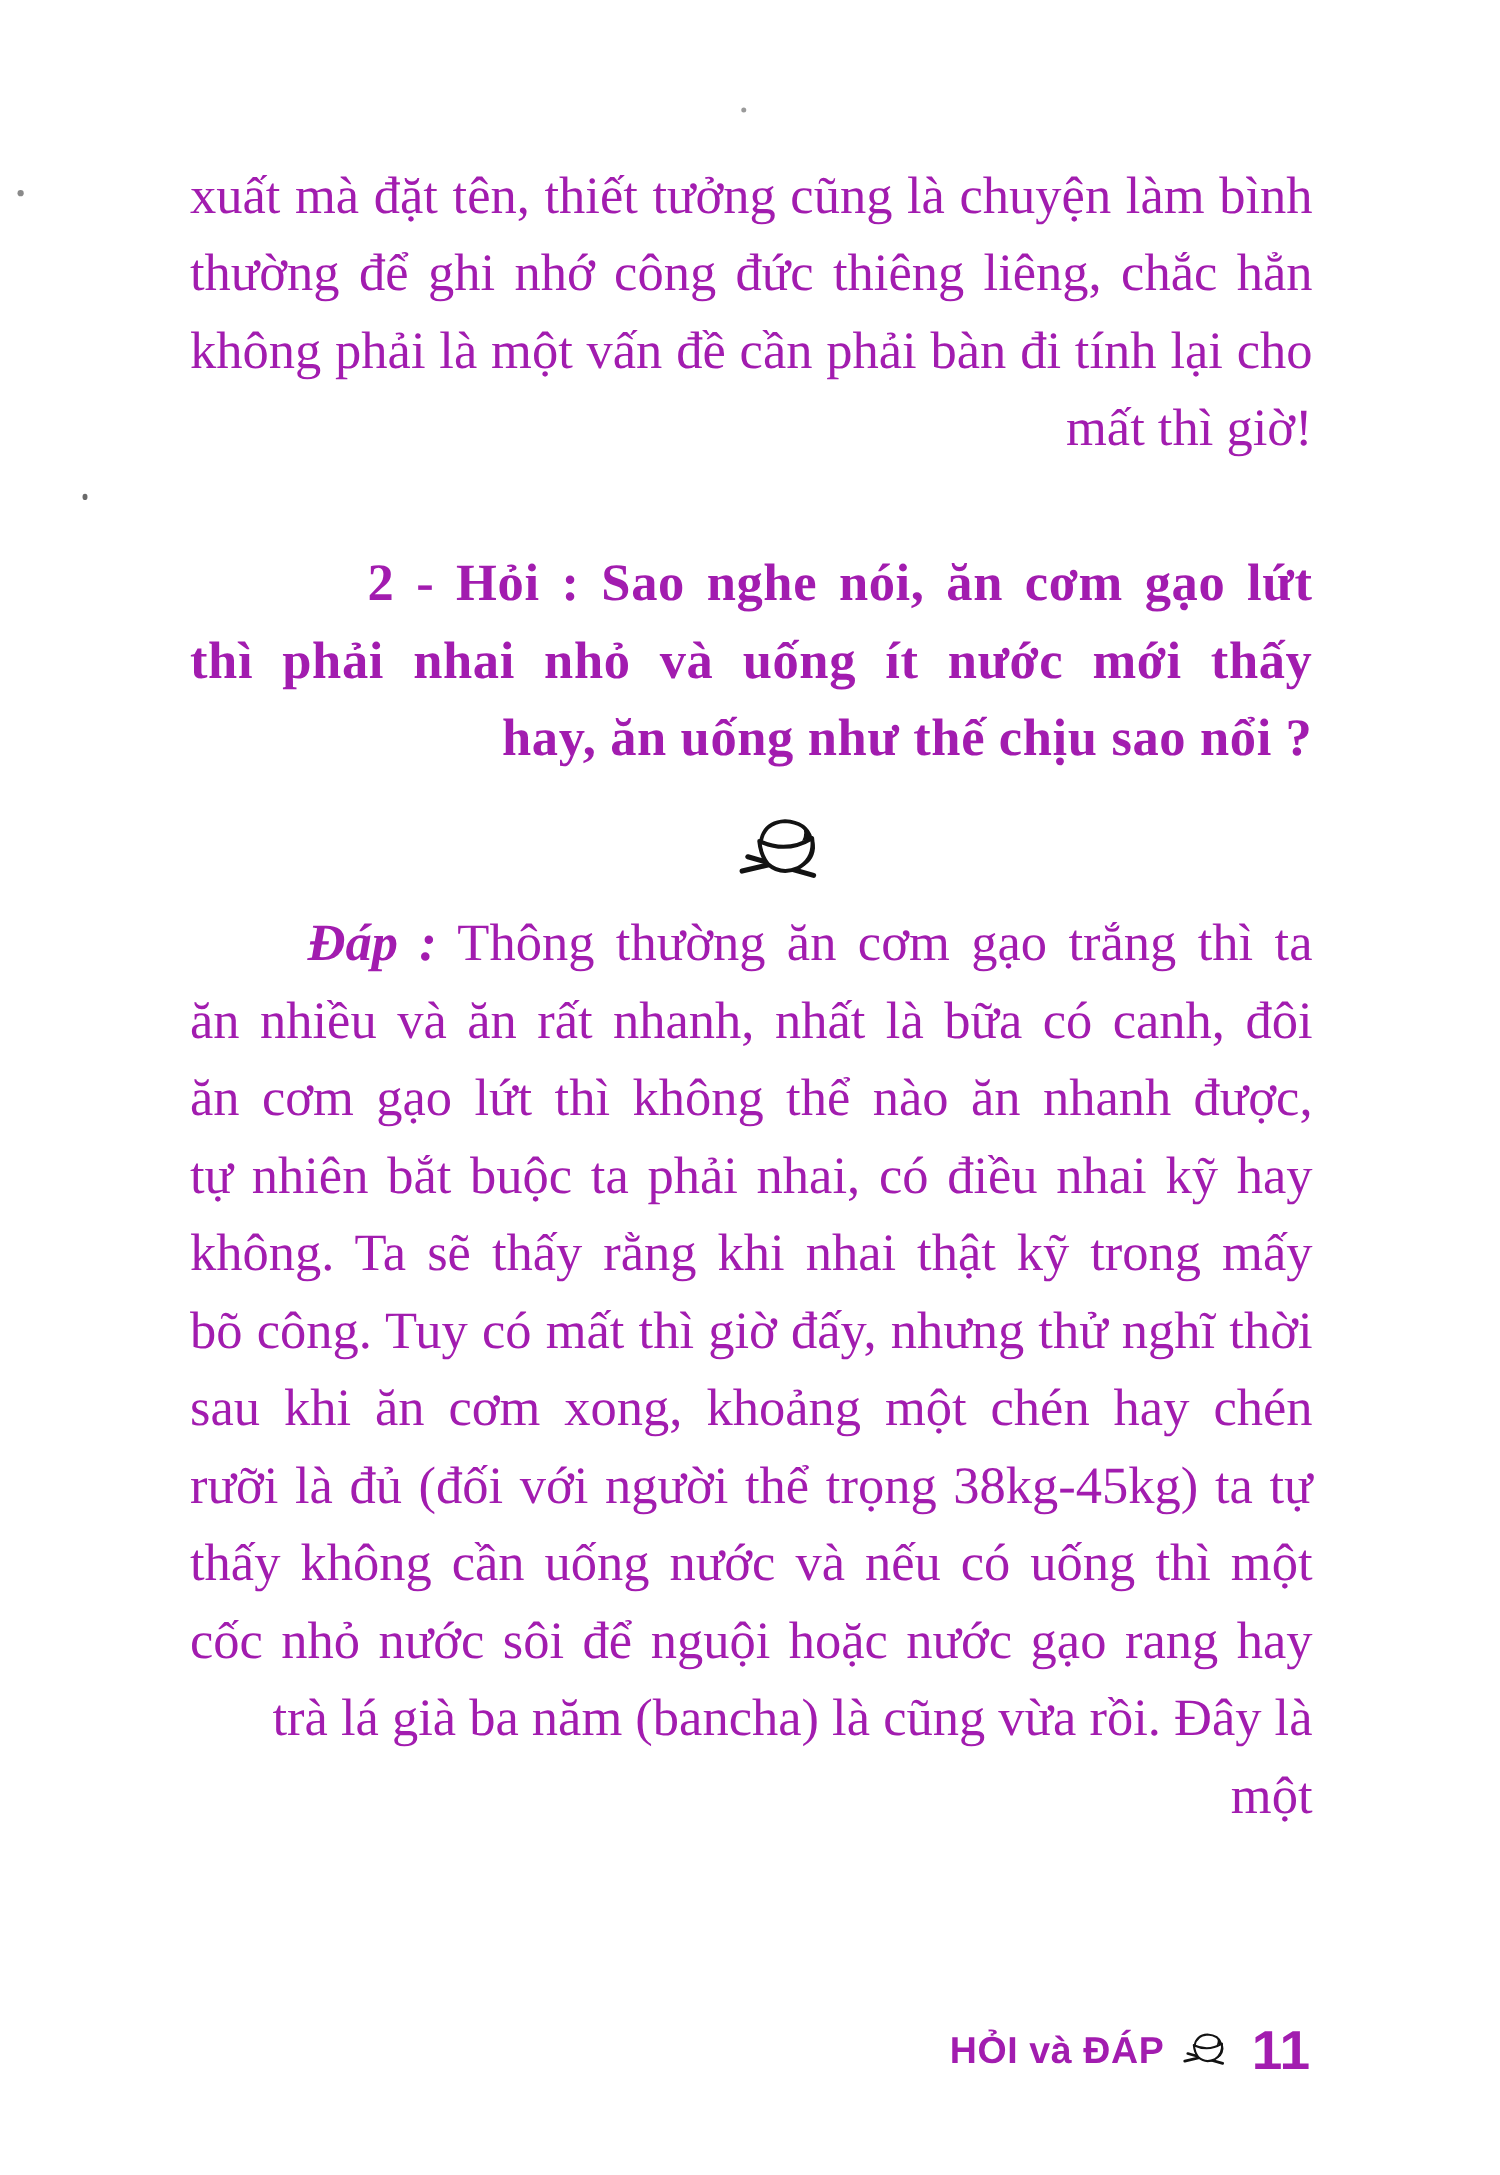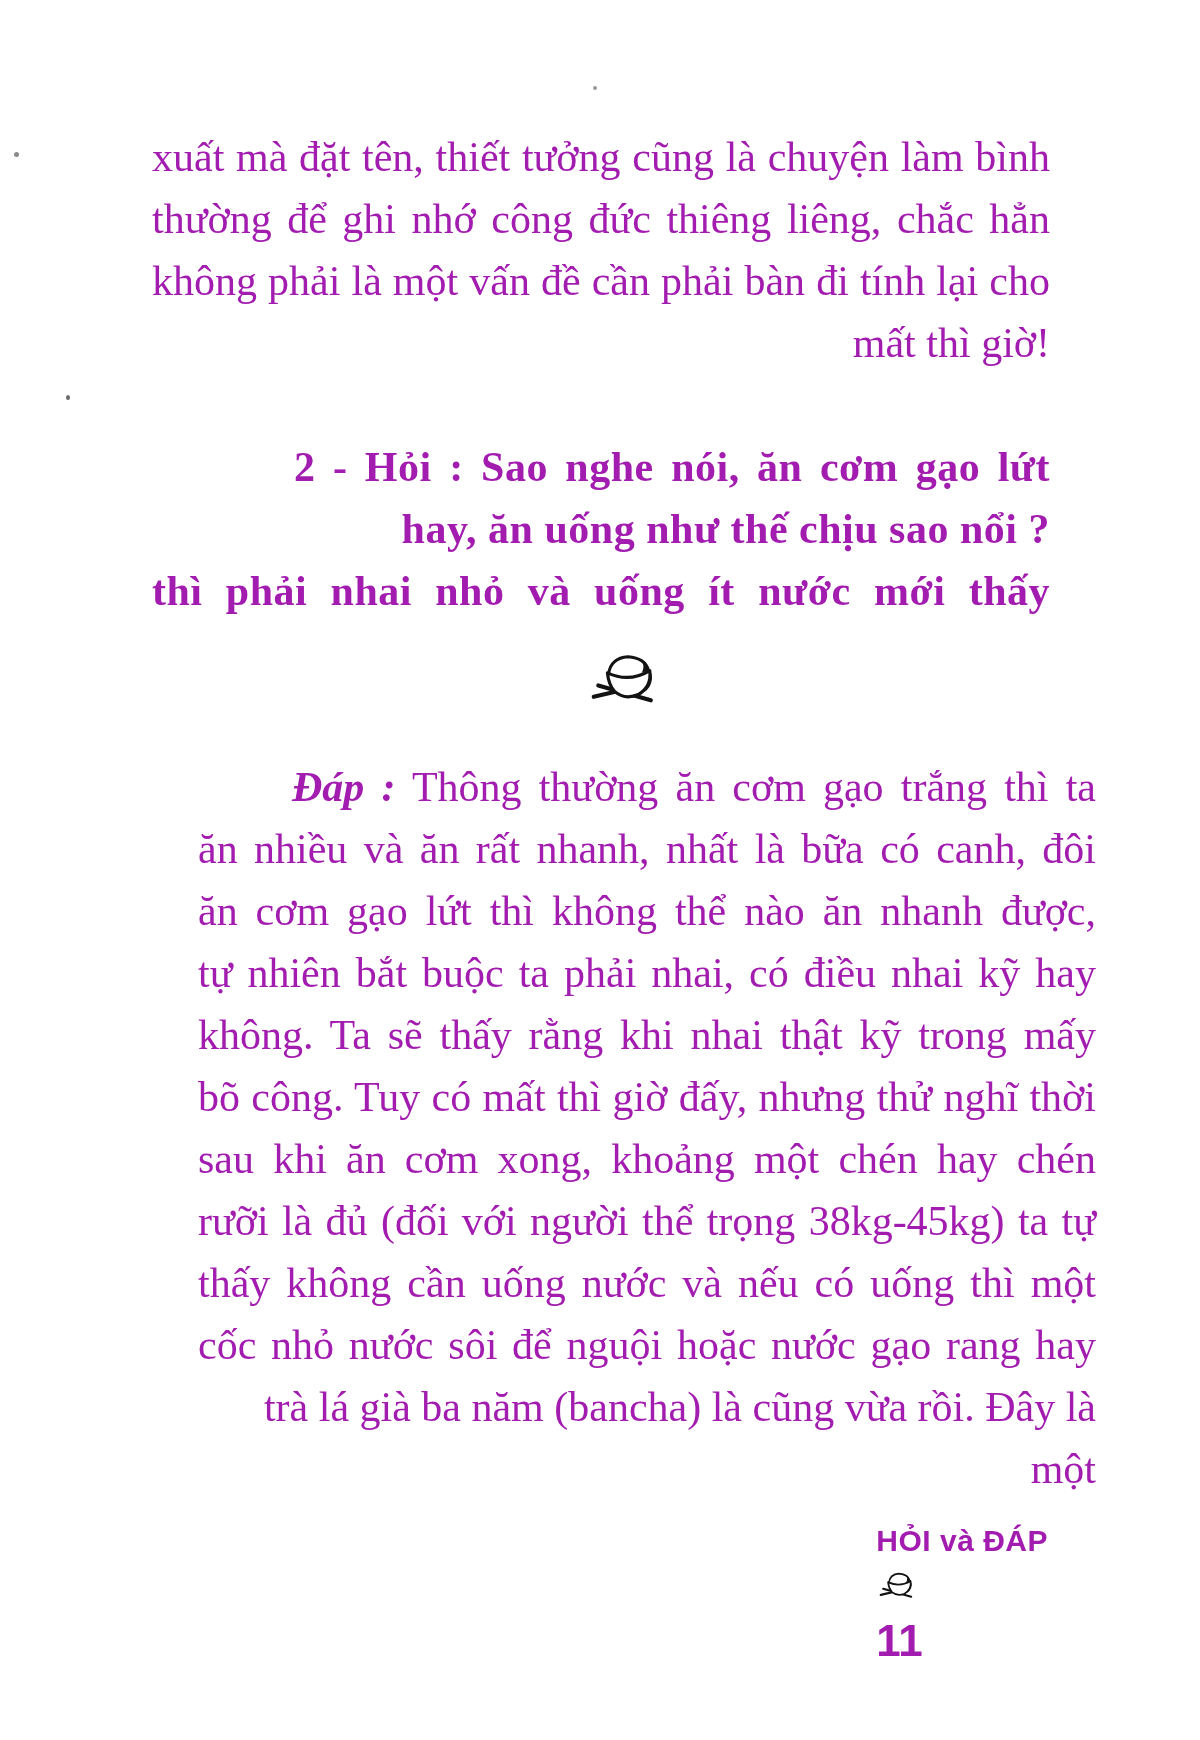--- a/index.html
+++ b/index.html
@@ -82,8 +82,8 @@
 
   <div class="col question">
     <div class="line j indent-q">2 - Hỏi : Sao nghe nói, ăn cơm gạo lứt</div>
+    <div class="line j">thì phải nhai nhỏ và uống ít nước mới thấy</div>
     <div class="line">hay, ăn uống như thế chịu sao nổi ?</div>
-    <div class="line j">thì phải nhai nhỏ và uống ít nước mới thấy</div>
   </div>
 
   <div class="ornament">

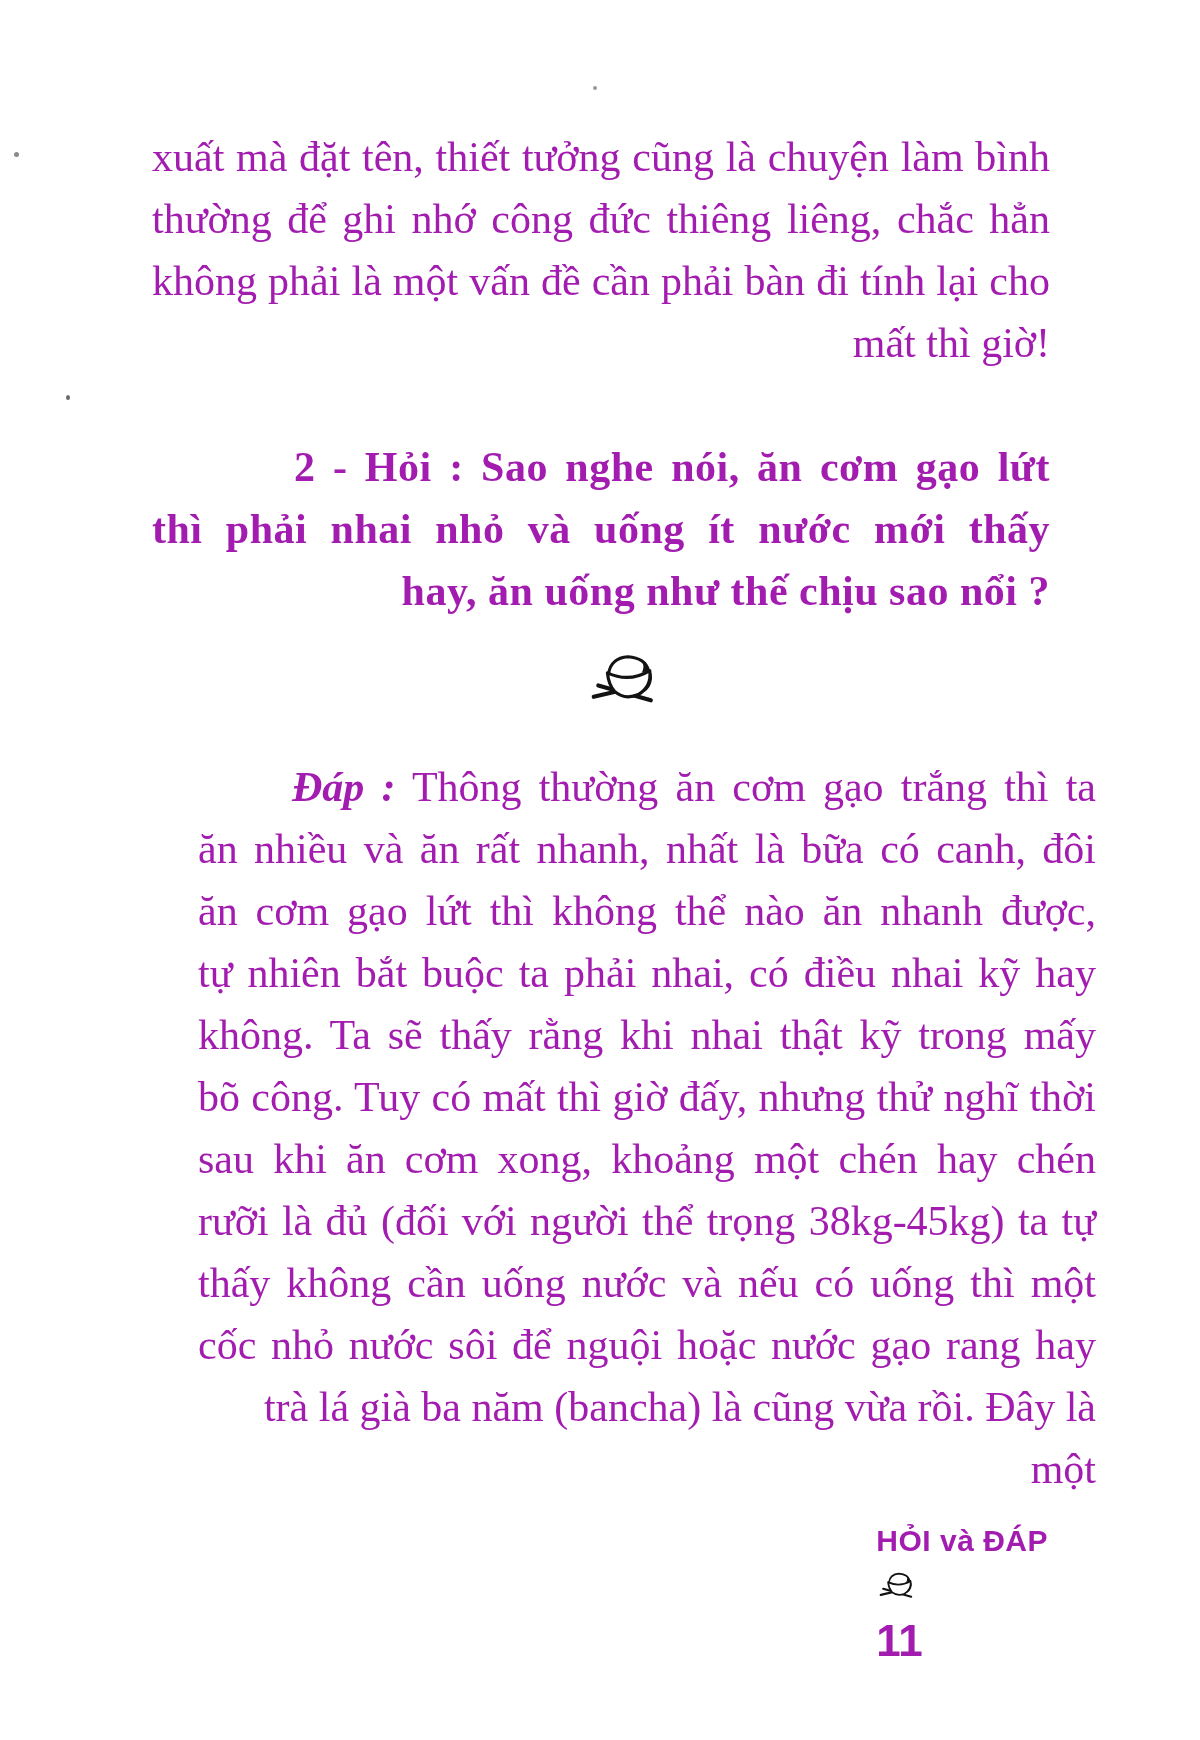--- a/index.html
+++ b/index.html
@@ -24,7 +24,7 @@
   .question  { top:436px; font-weight:bold; }
   .question .line { letter-spacing:0.5px; }
   .indent-q  { padding-left:142px; }
-  .answer    { top:756px;margin-left:46px; }
+  .answer    { top:724px; }
   .indent-a  { padding-left:94px; }
   .dap { font-weight:bold; font-style:italic; }
 

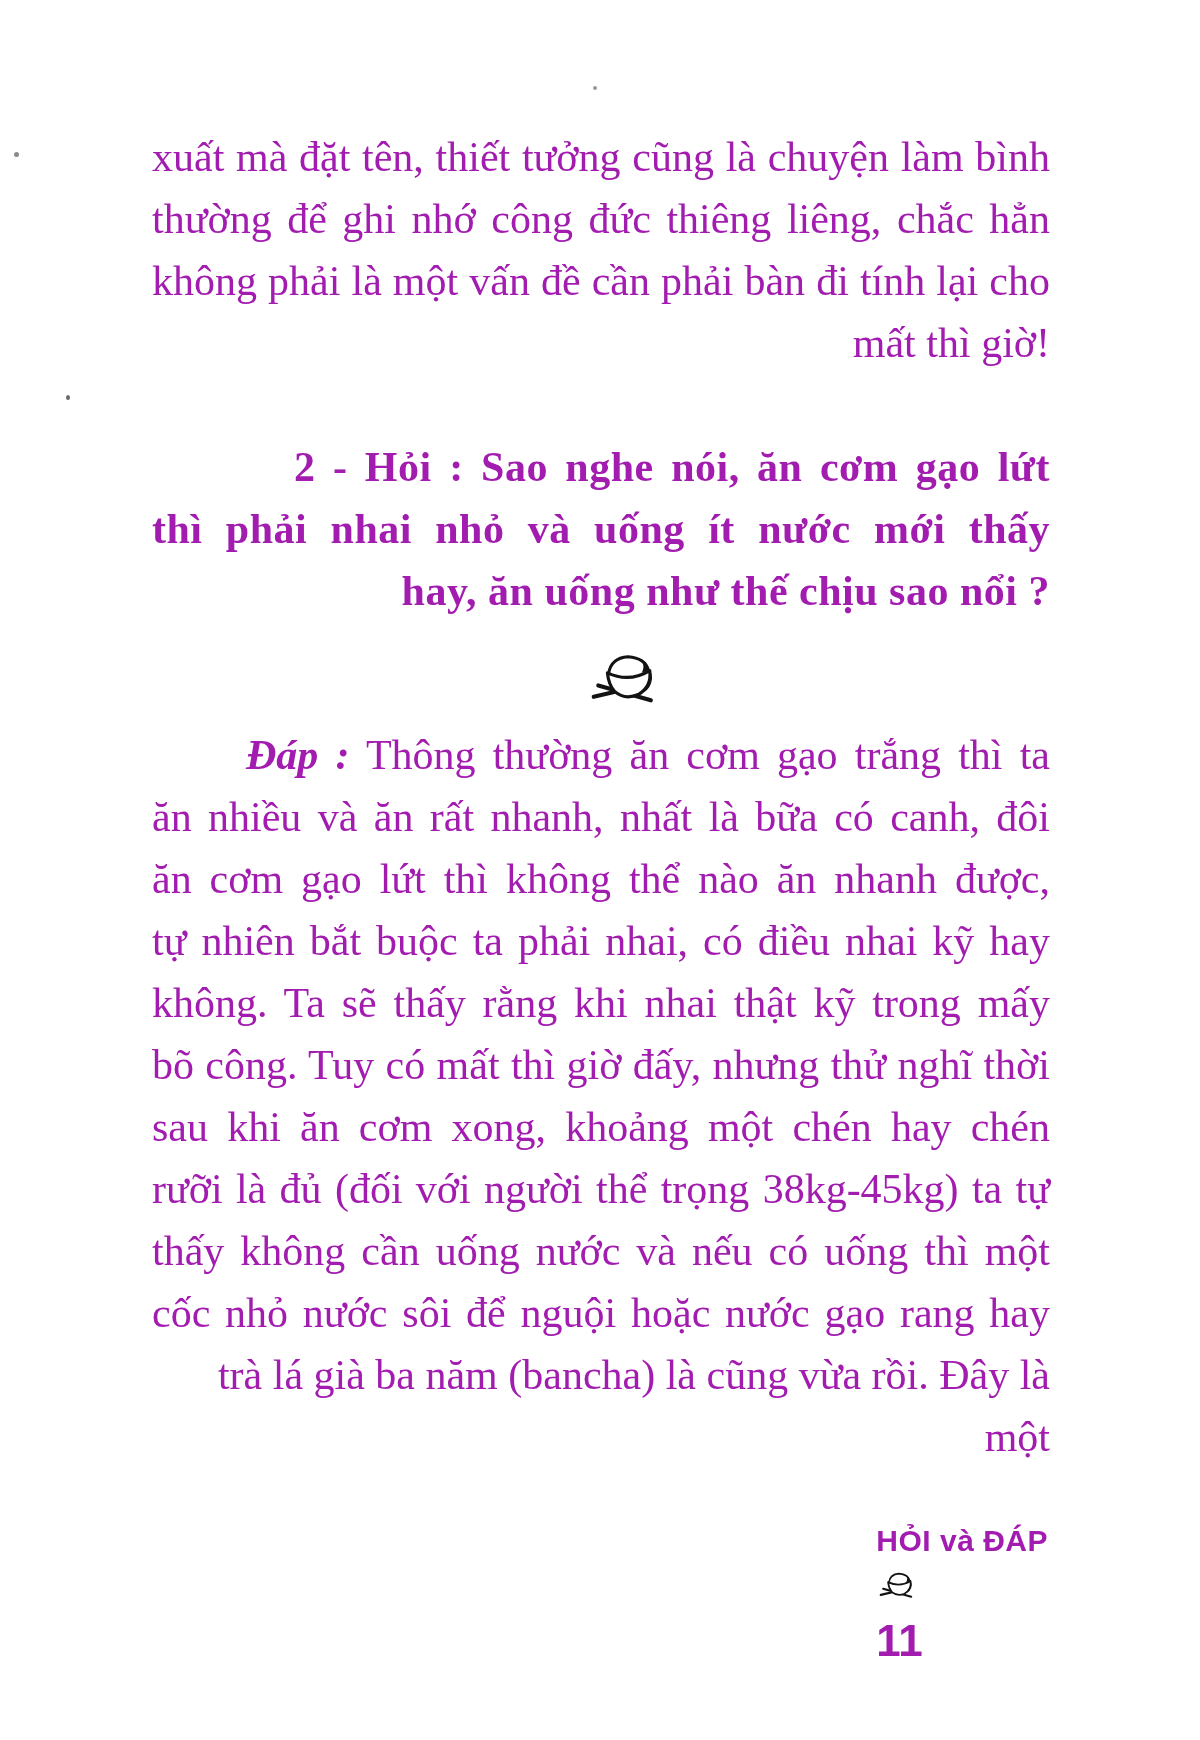--- a/index.html
+++ b/index.html
@@ -35,10 +35,9 @@
   .ornament svg { width:100%; height:100%; }
 
   .footer {
-    position:absolute; top:1524px; right:152px;
-    display:flex; align-items:flex-start; gap:12px;
+    position:absolute; top:1616px; right:152px;
+    display:flex; align-items:center; gap:12px;
     font-family:"Liberation Sans","DejaVu Sans",sans-serif;
-    flex-direction:column;
   }
   .running  { font-weight:bold; font-size:30px; letter-spacing:0.5px; }
   .footer-icon { width:46px; height:34px; }

